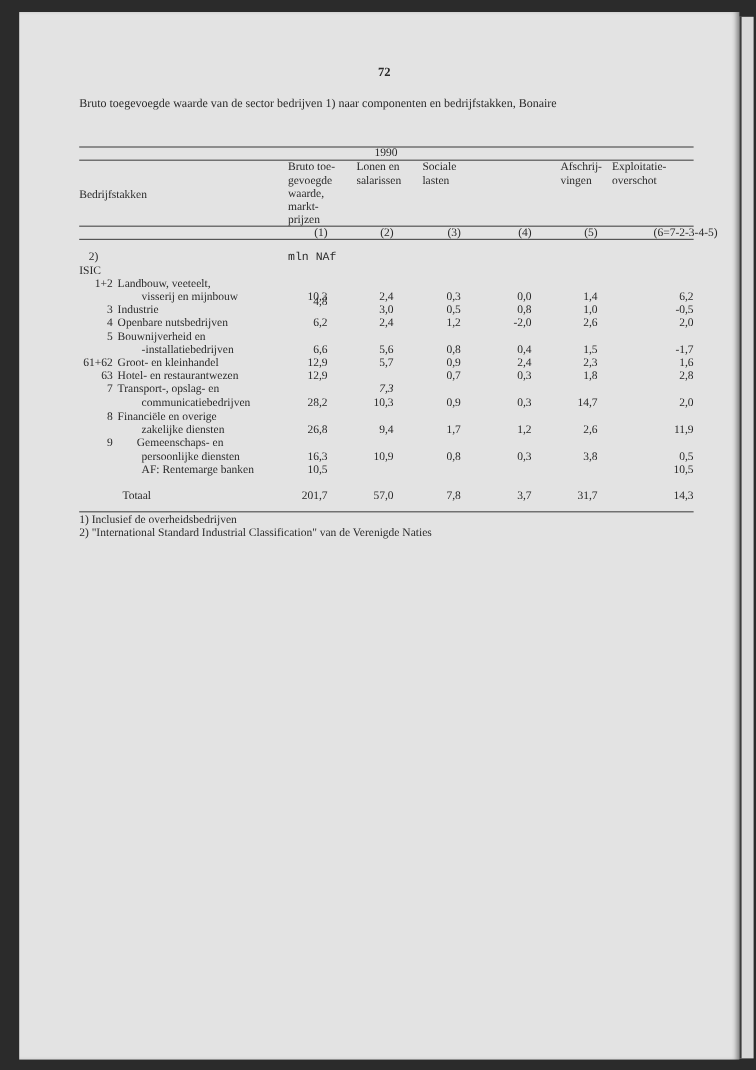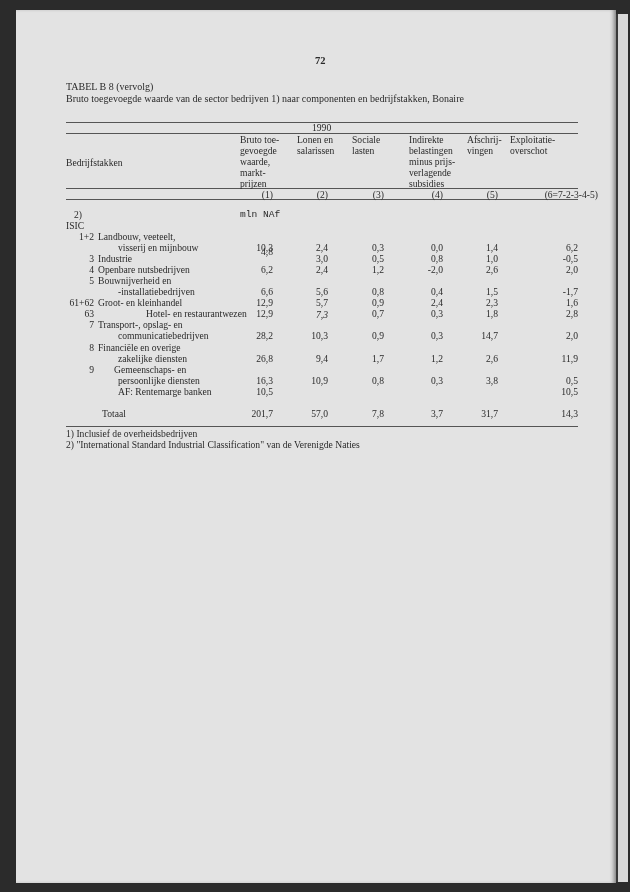--- a/index.html
+++ b/index.html
@@ -40,7 +40,6 @@
   <div class="abs page-number">72</div>
 
   <div class="abs title-block">
-    <div>TABEL B 8 (vervolg)</div>
     <div>Bruto toegevoegde waarde van de sector bedrijven 1) naar componenten en bedrijfstakken, Bonaire</div>
   </div>
 

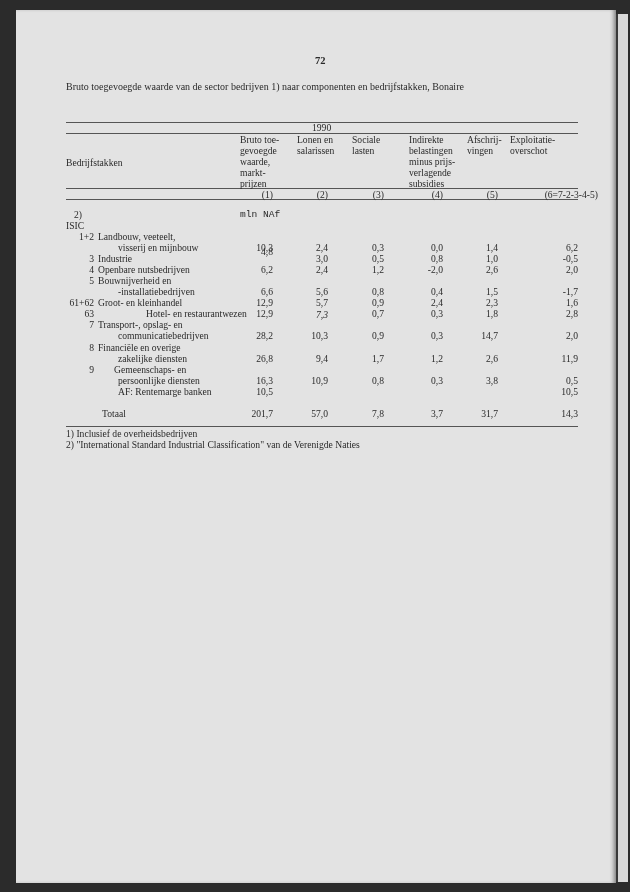--- a/index.html
+++ b/index.html
@@ -62,11 +62,6 @@
 salarissen</div>
   <div class="hcell" style="left:336px; top:124px;">Sociale
 lasten</div>
-  <div class="hcell" style="left:393px; top:124px;">Indirekte
-belastingen
-minus prijs-
-verlagende
-subsidies</div>
   <div class="hcell" style="left:451px; top:124px;">Afschrij-
 vingen</div>
   <div class="hcell" style="left:494px; top:124px;">Exploitatie-

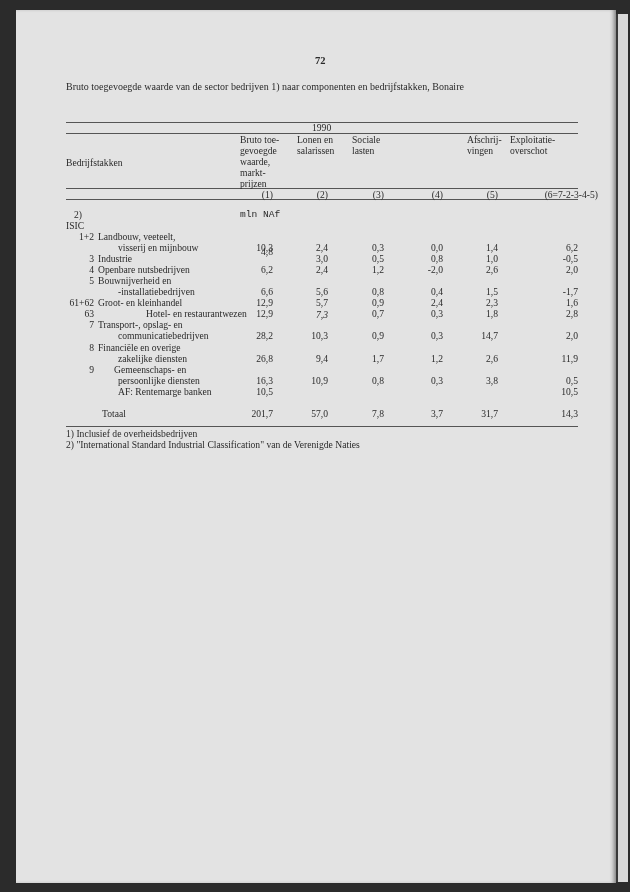--- a/index.html
+++ b/index.html
@@ -122,7 +122,7 @@
       <div class="num" style="left: 422px; top: 287.3px;">2,3</div>
       <div class="num" style="left: 502px; top: 287.3px;">1,6</div>
       <div class="code" style="left: 34px; top: 298.35px;">63</div>
-      <div class="lbl" style="left: 82px; top: 298.35px; margin-left: 48px;">Hotel- en restaurantwezen</div>
+      <div class="lbl" style="left: 82px; top: 298.35px;">Hotel- en restaurantwezen</div>
       <div class="num" style="left: 197px; top: 298.35px;">12,9</div>
       <div class="num" style="left: 252px; top: 299px; font-style: italic;">7,3</div>
       <div class="num" style="left: 308px; top: 298.35px;">0,7</div>

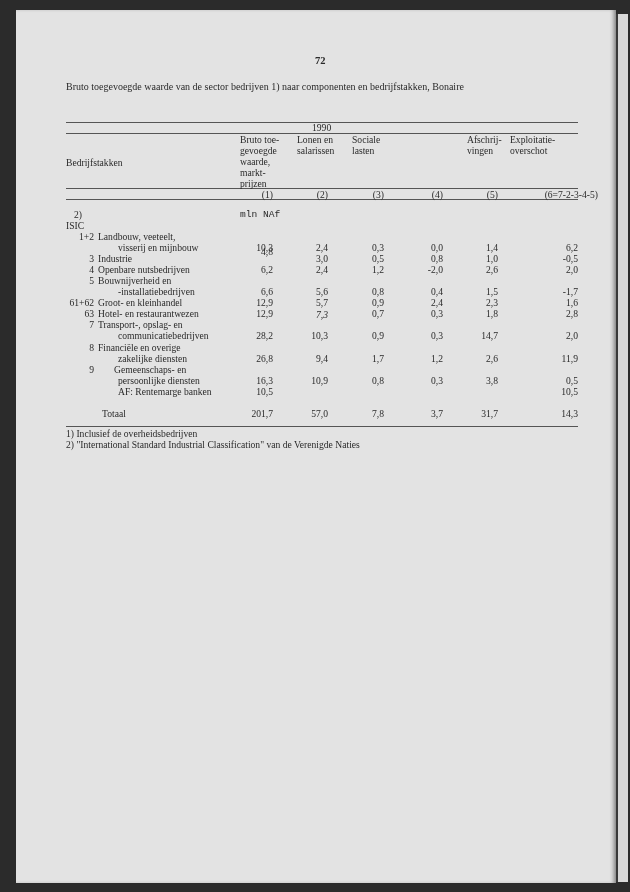--- a/index.html
+++ b/index.html
@@ -124,7 +124,7 @@
       <div class="code" style="left: 34px; top: 298.35px;">63</div>
       <div class="lbl" style="left: 82px; top: 298.35px;">Hotel- en restaurantwezen</div>
       <div class="num" style="left: 197px; top: 298.35px;">12,9</div>
-      <div class="num" style="left: 252px; top: 299px; font-style: italic;">7,3</div>
+      <div class="num" style="left: 252px; top: 309px; font-style: italic;">7,3</div>
       <div class="num" style="left: 308px; top: 298.35px;">0,7</div>
       <div class="num" style="left: 367px; top: 298.35px;">0,3</div>
       <div class="num" style="left: 422px; top: 298.35px;">1,8</div>

